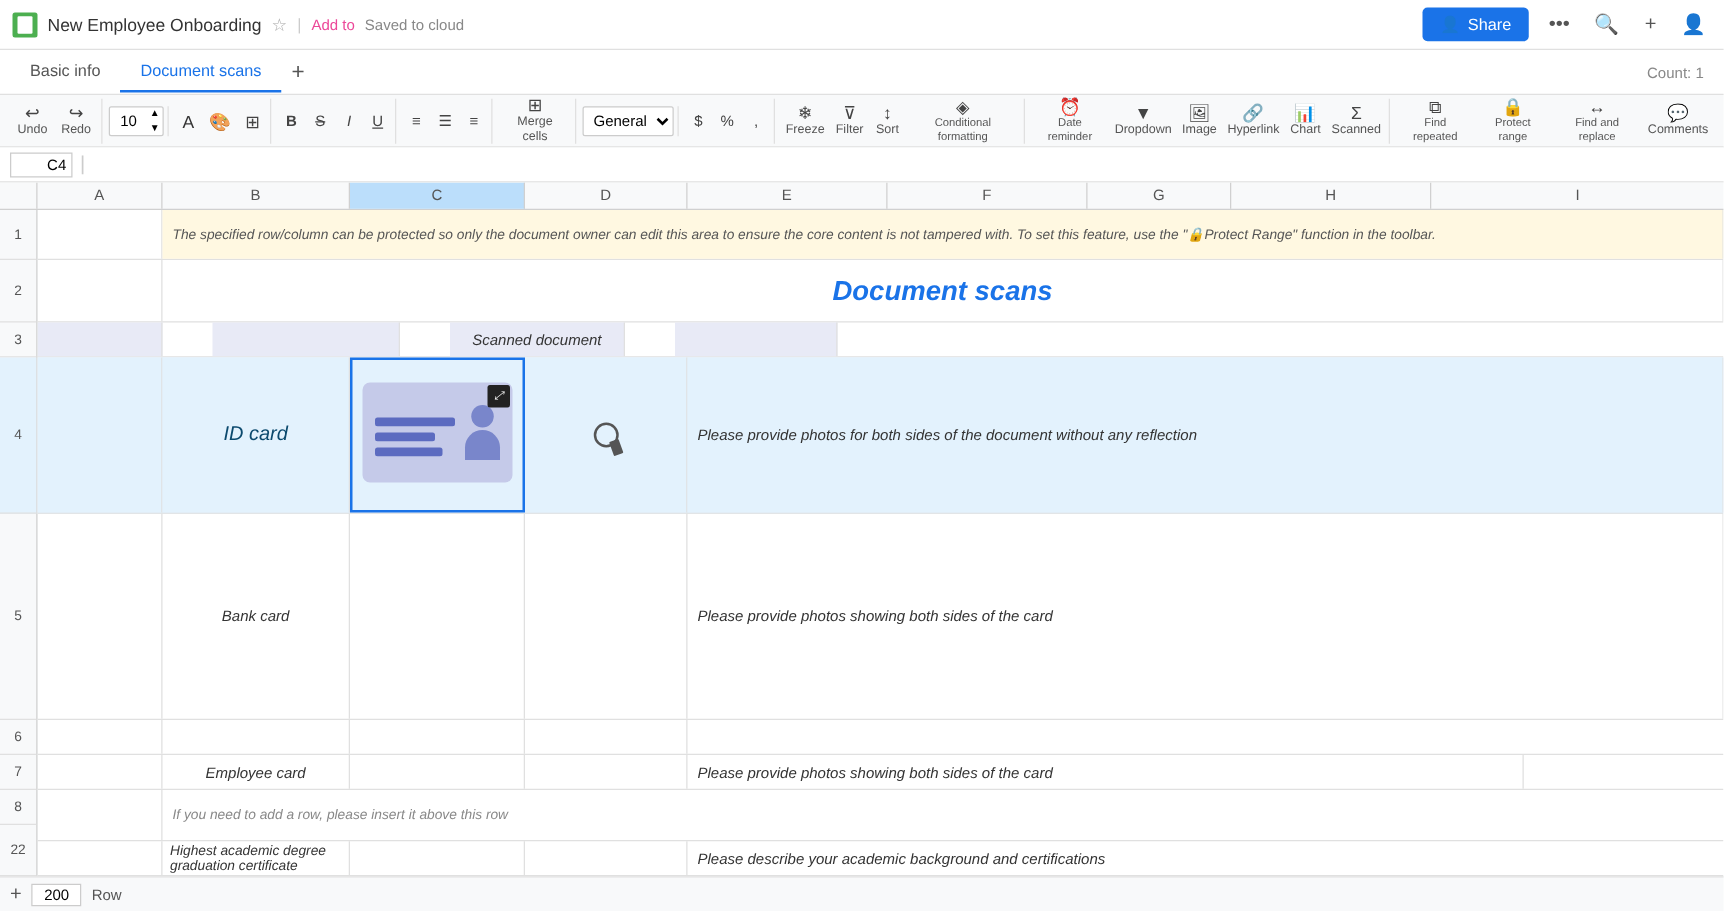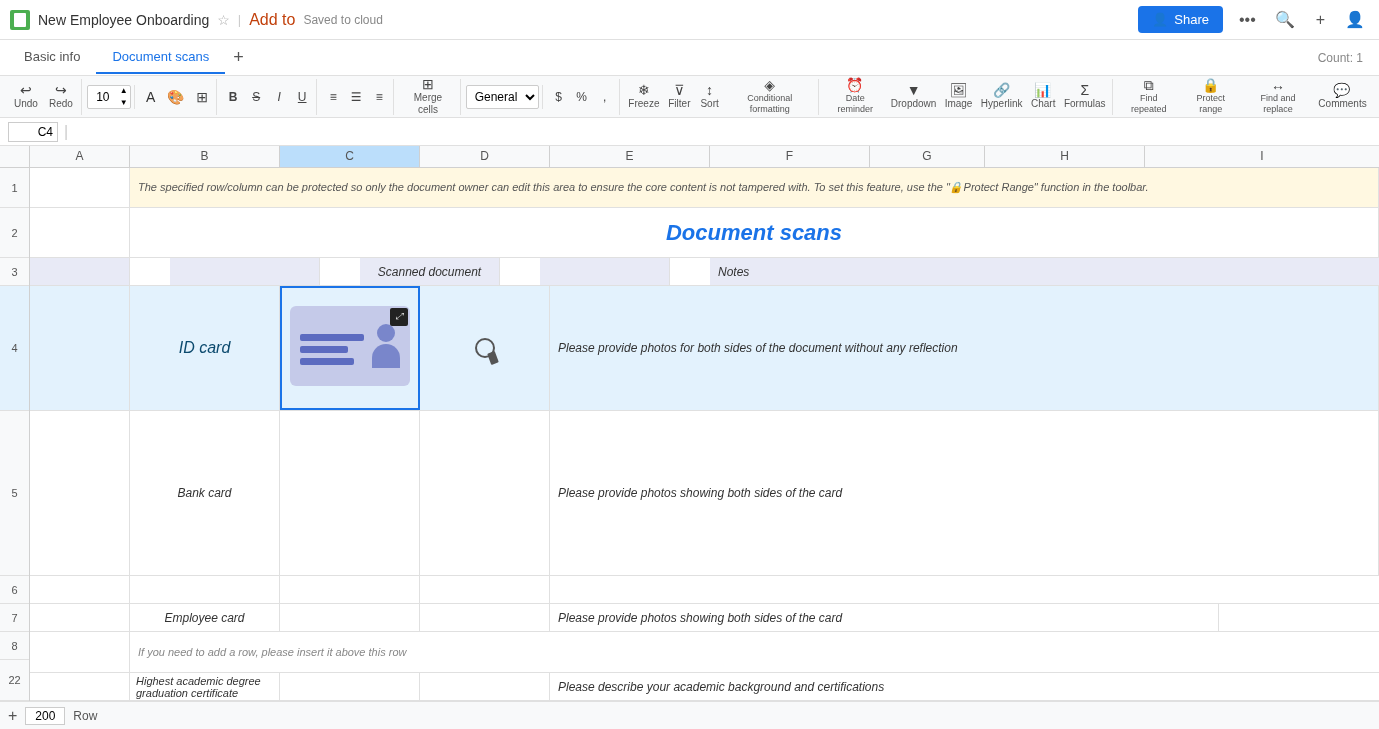--- a/index.html
+++ b/index.html
@@ -93,7 +93,7 @@
       <span style="font-size:14px;font-weight:500;color:#333;">New Employee Onboarding</span>
       <span style="color:#aaa;font-size:14px;">☆</span>
       <span style="color:#ccc;">|</span>
-      <button class="add-to-btn" style="font-size:16px;color:#c2410c;border:none;background:none;cursor:pointer;display:flex;align-items:center;gap:3px;">Add to</button>
+      <button class="add-to-btn" style="font-size:12px;color:#ec4899;border:none;background:none;cursor:pointer;display:flex;align-items:center;gap:3px;">Add to</button>
       <span style="font-size:12px;color:#888;">Saved to cloud</span>
     </div>
     <div class="top-bar-right">

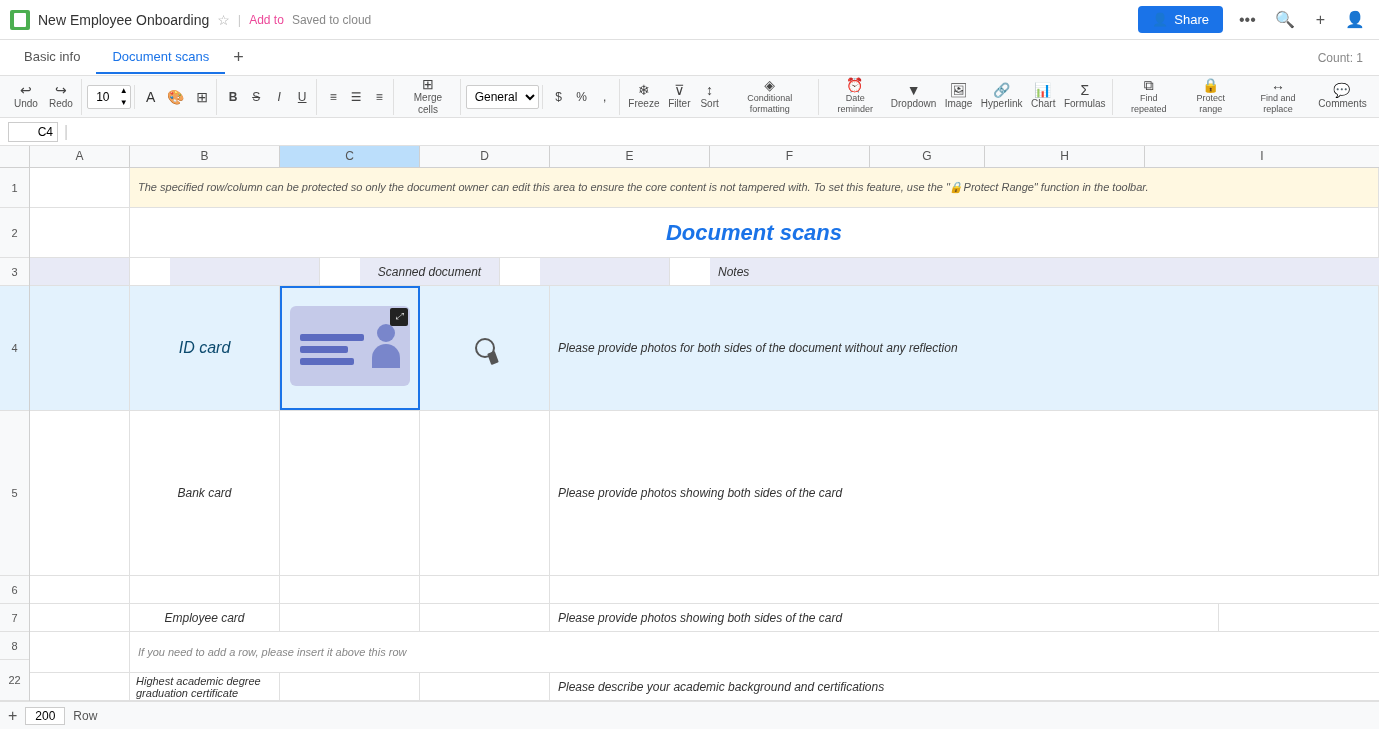--- a/index.html
+++ b/index.html
@@ -240,7 +240,7 @@
       </button>
       <button class="tb-btn">
         <span class="tb-icon">Σ</span>
-        <span class="tb-label">Formulas</span>
+        <span class="tb-label">Scanned</span>
       </button>
     </div>
 

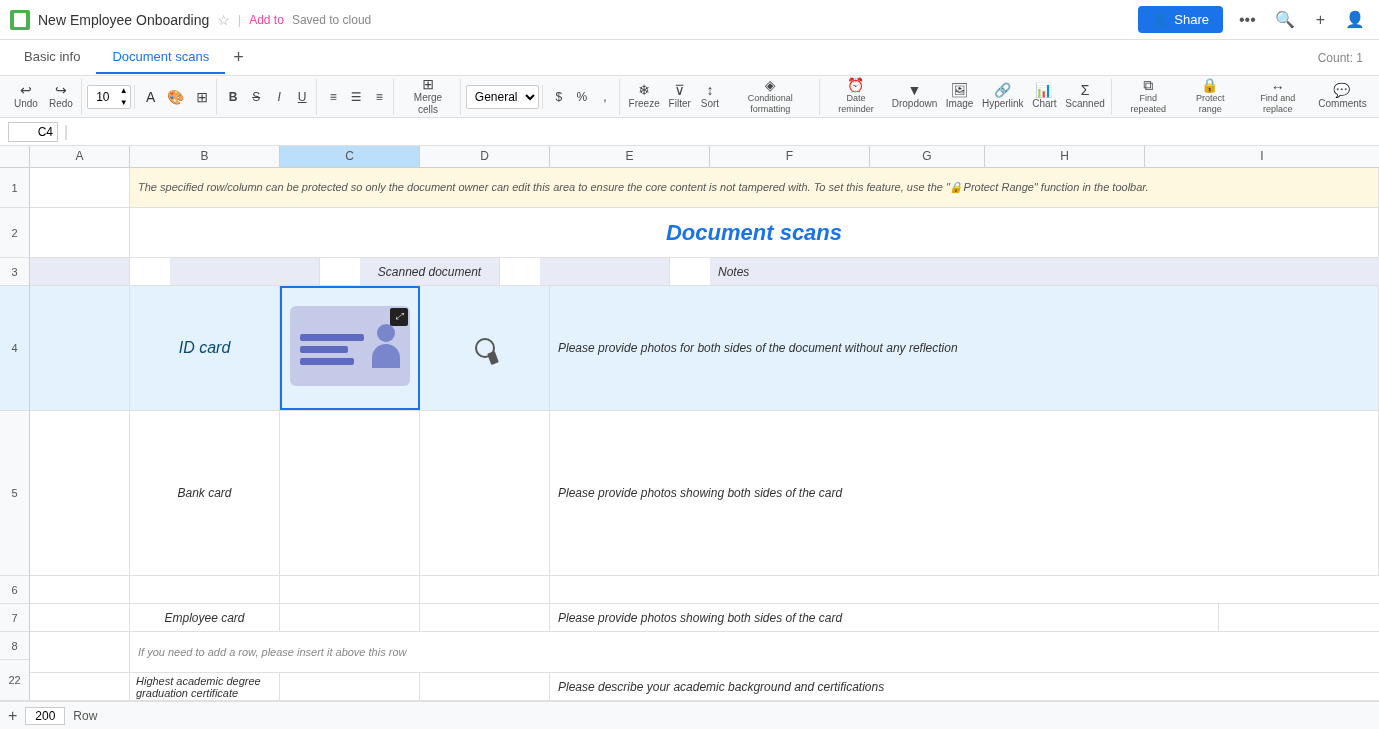--- a/index.html
+++ b/index.html
@@ -326,9 +326,6 @@
             <span>Scanned document</span>
           </div>
           <div style="width:130px;min-width:130px;border-right:1px solid #e0e0e0;background:#e8eaf6;"></div>
-          <div style="flex:1;background:#e8eaf6;font-size:12px;font-weight:500;color:#333;display:flex;align-items:center;padding:0 8px;">
-            <span>Notes</span>
-          </div>
         </div>
 
         <div style="display:flex;height:125px;border-bottom:1px solid #e0e0e0;background:#e3f2fd;">

